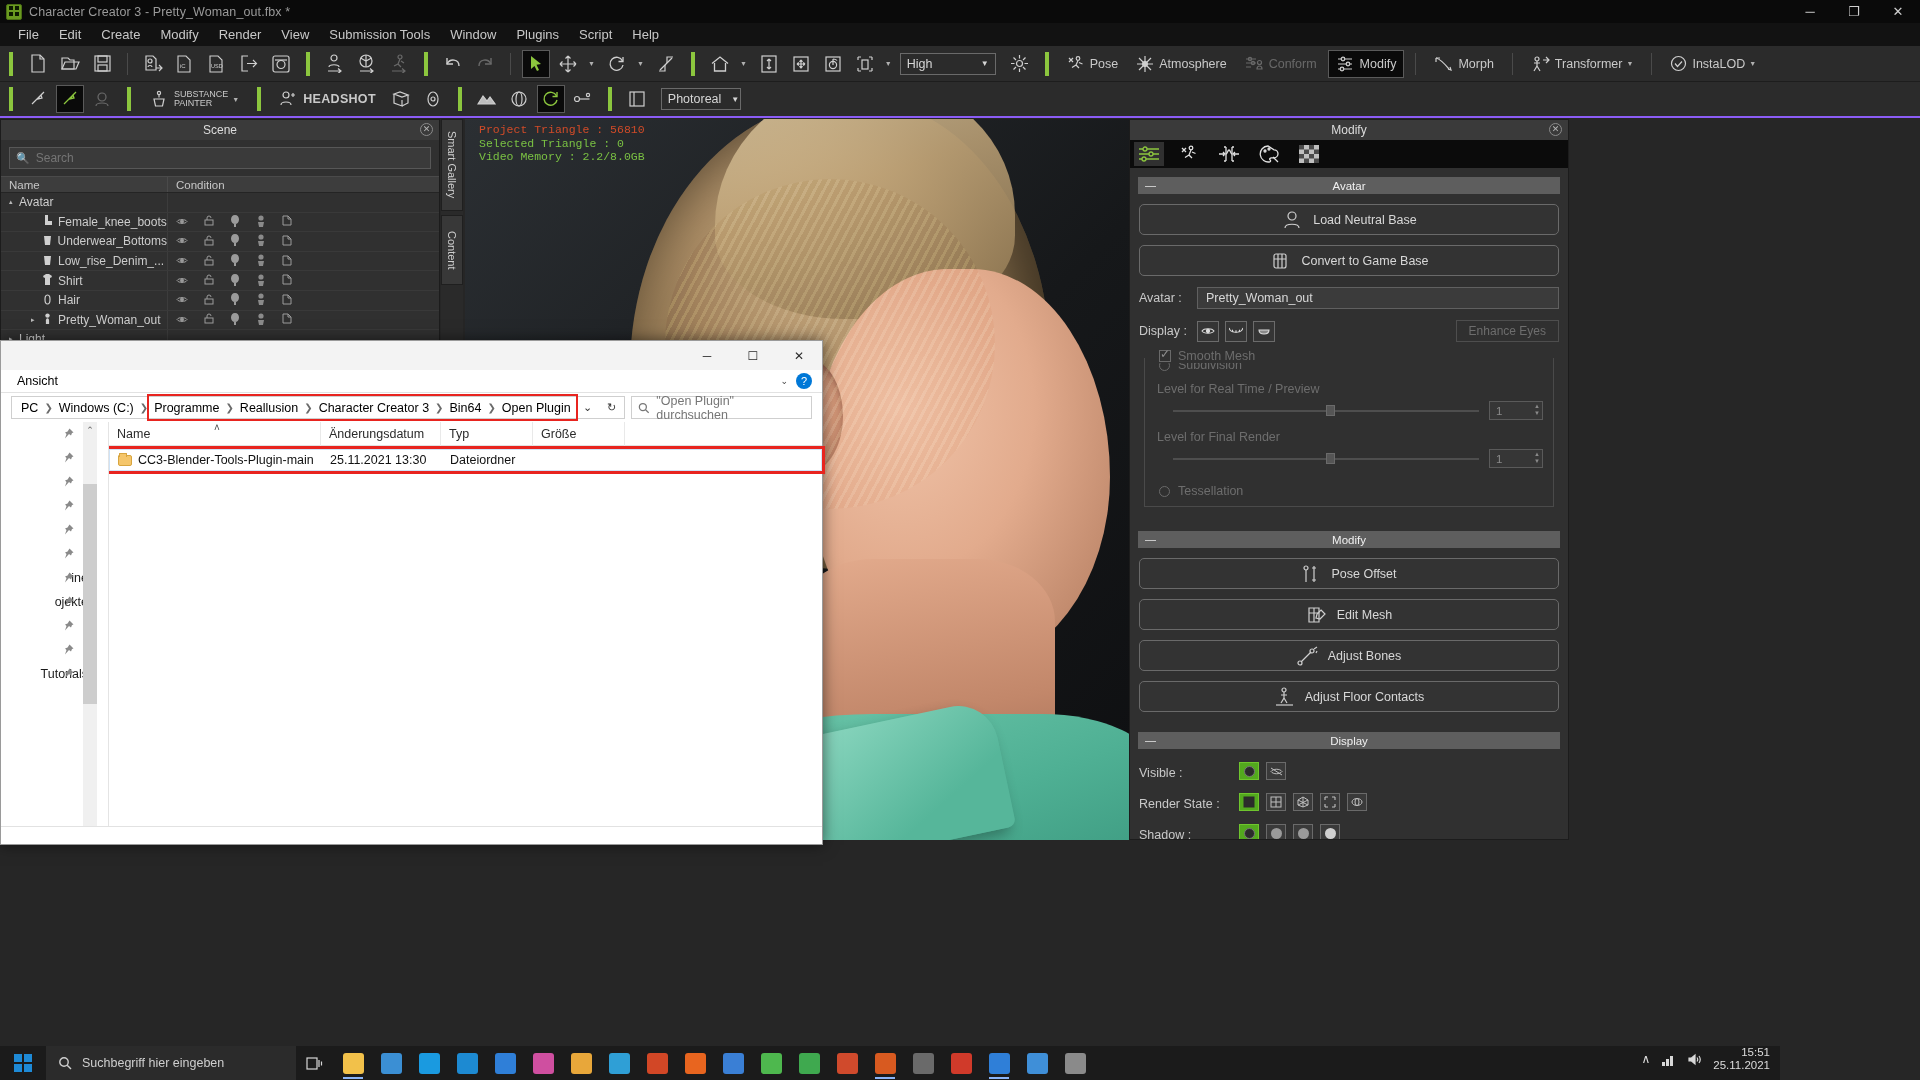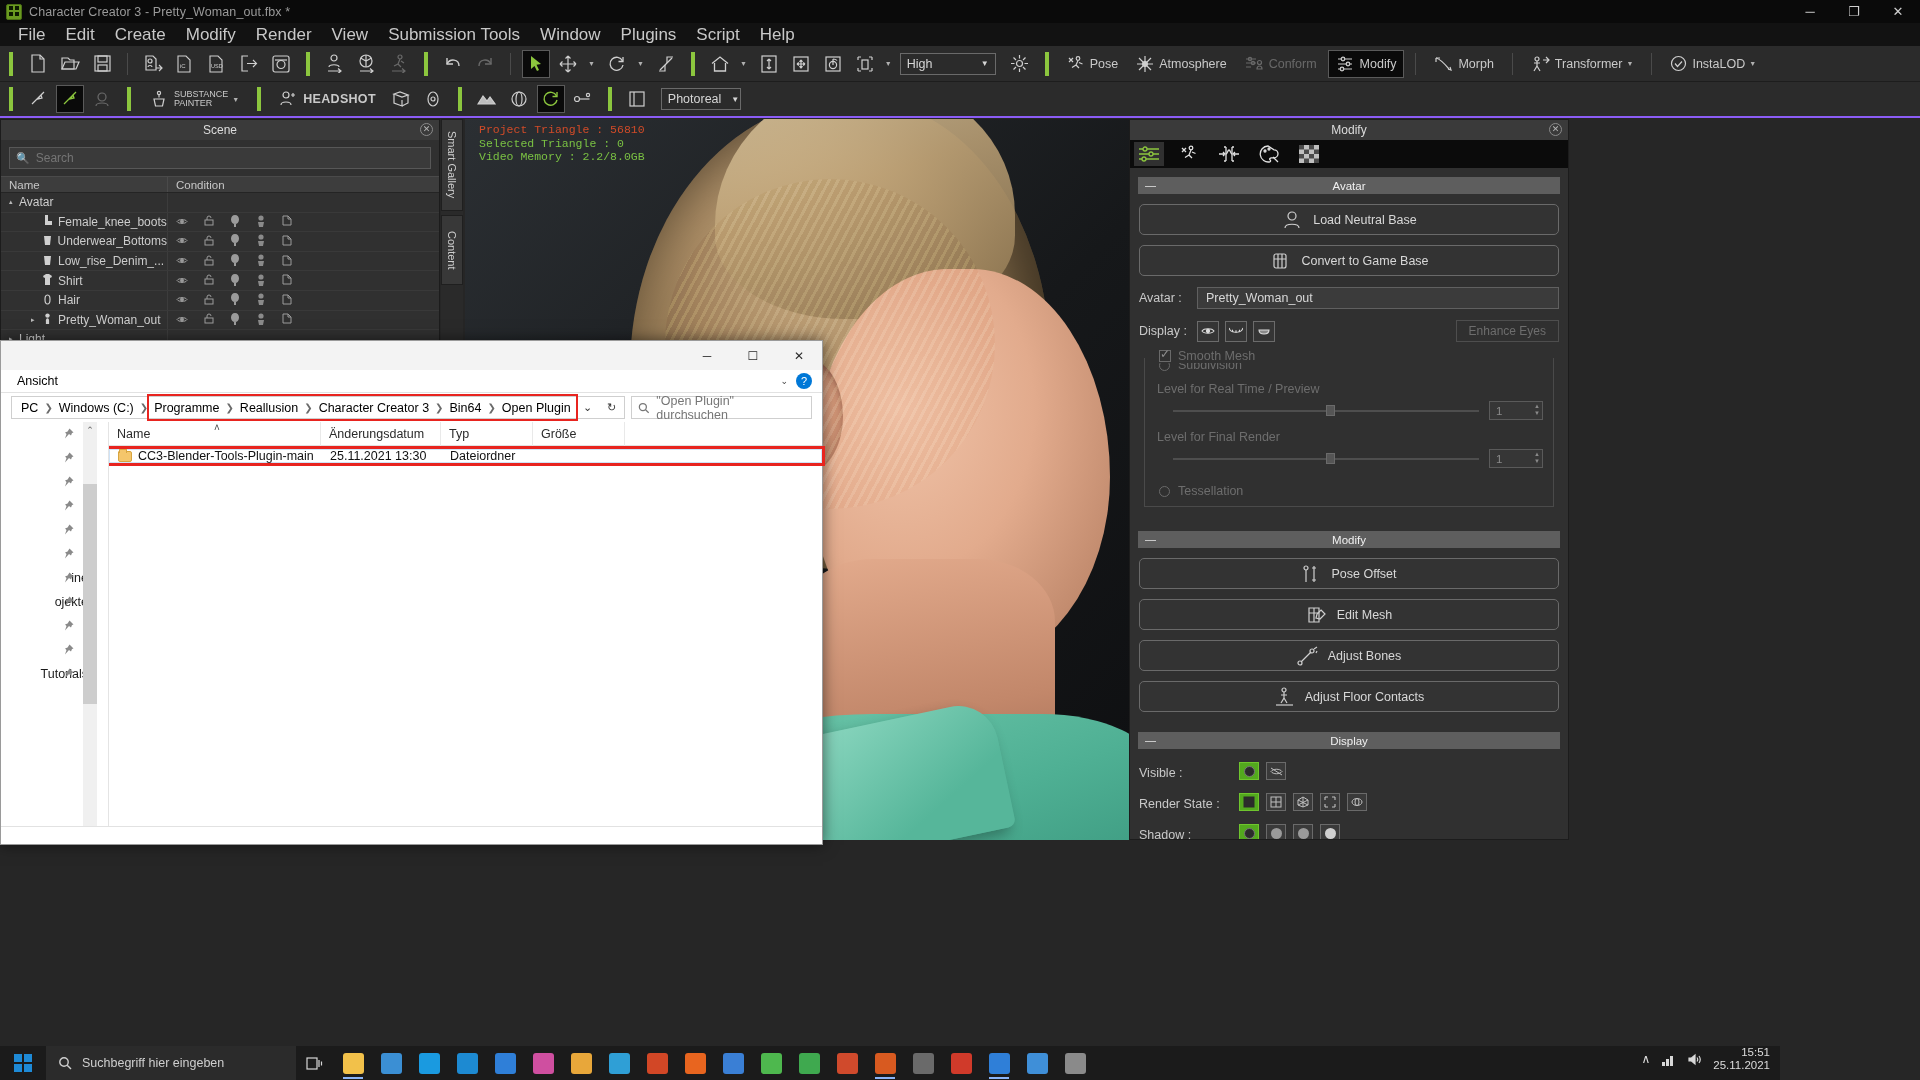--- a/index.html
+++ b/index.html
@@ -36,7 +36,7 @@
     background:#121212; display:flex; align-items:center; padding-left:8px;
   }
   #menubar .mi {
-    padding:0 10px; height:23px; line-height:23px; font-size:17px; color:#c8c8c8;
+    padding:0 10px; height:23px; line-height:23px; font-size:13px; color:#c8c8c8;
     white-space:nowrap;
   }
 

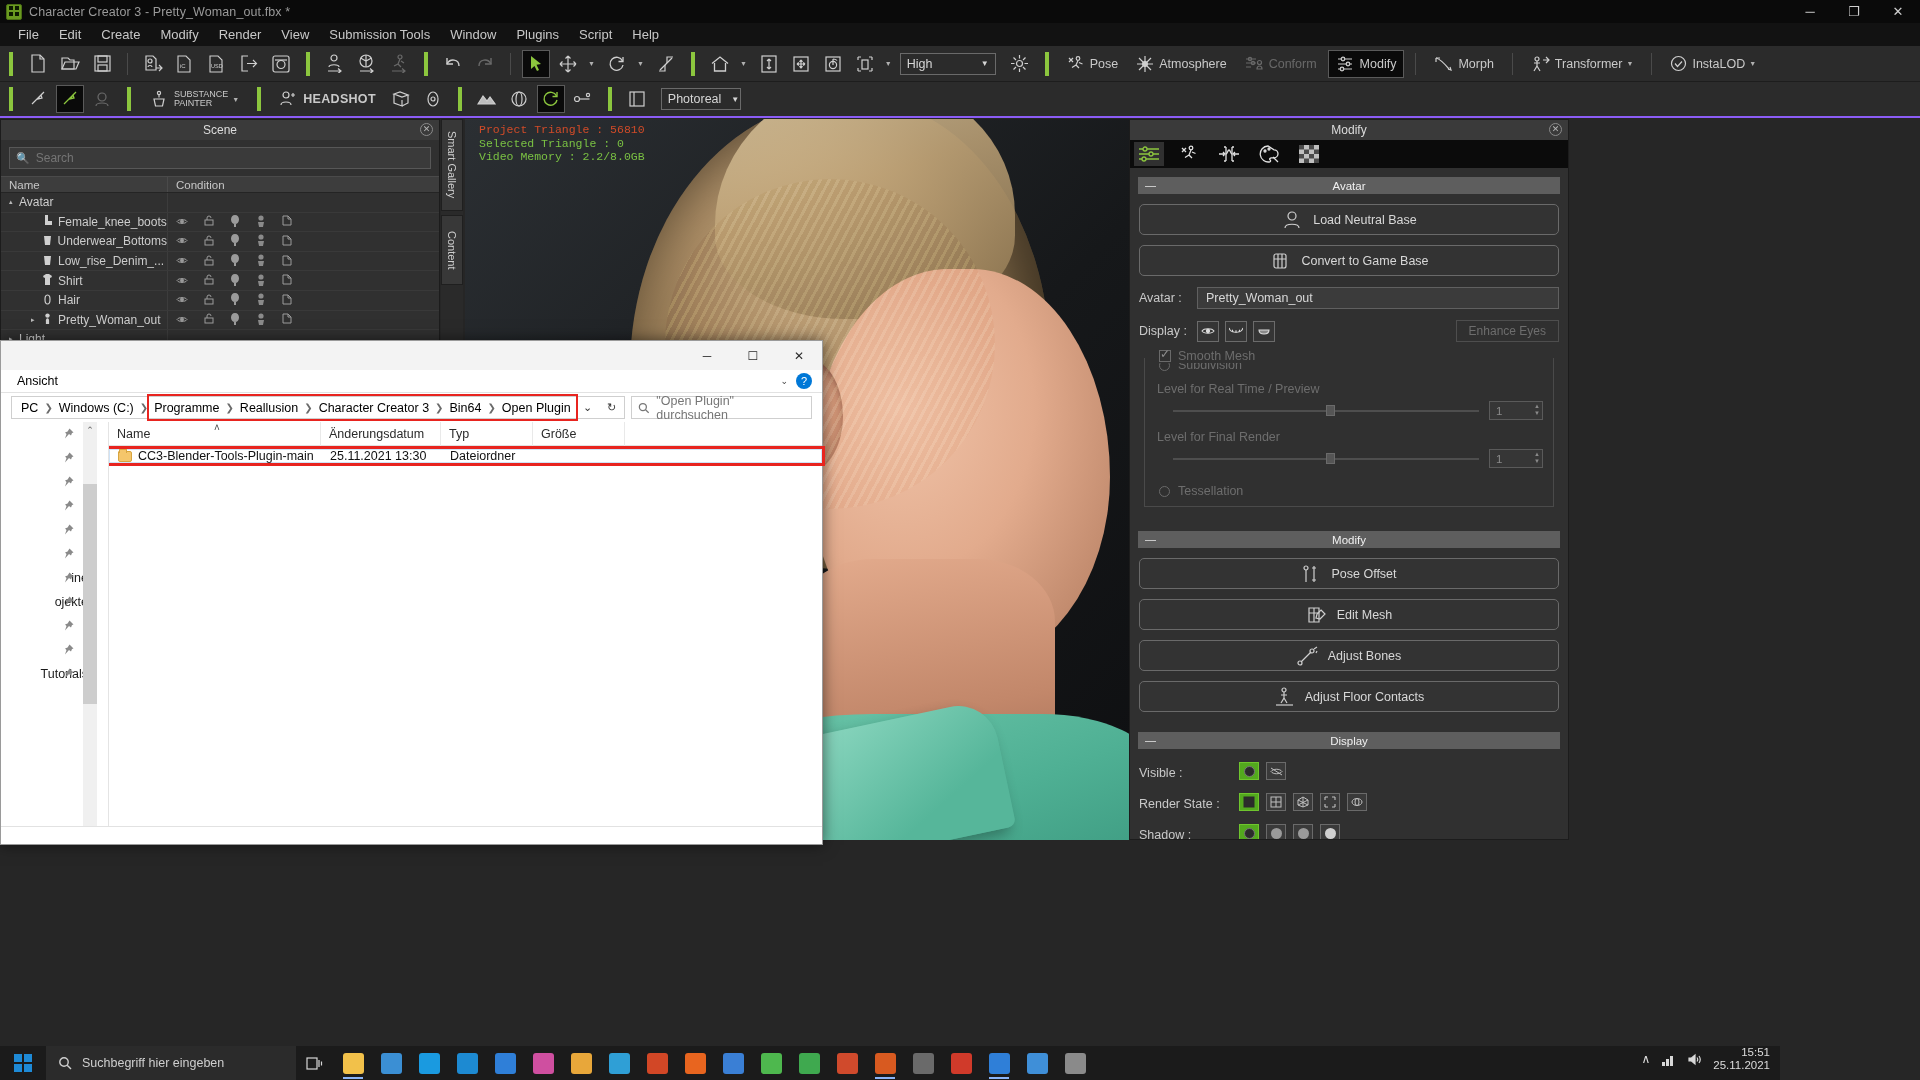--- a/index.html
+++ b/index.html
@@ -279,7 +279,7 @@
   .col-head { height:24px; display:flex; align-items:center; border-bottom:1px solid #e2e2e2;
               font-size:12.5px; color:#2b2b2b; }
   .col-head div { border-right:1px solid #e9e9e9; height:24px; line-height:24px; padding-left:8px; position:relative; }
-  .file-row { height:14px; display:flex; align-items:center; font-size:12.5px; color:#111;
+  .file-row { height:22px; display:flex; align-items:center; font-size:12.5px; color:#111;
               border:1px solid #cfe3f7; background:#fff; margin:3px 0 0 0; }
   .file-row > div { padding-left:8px; }
   .folder-ico { width:14px; height:11px; background:#f5c66b; border:1px solid #d8a53f;

